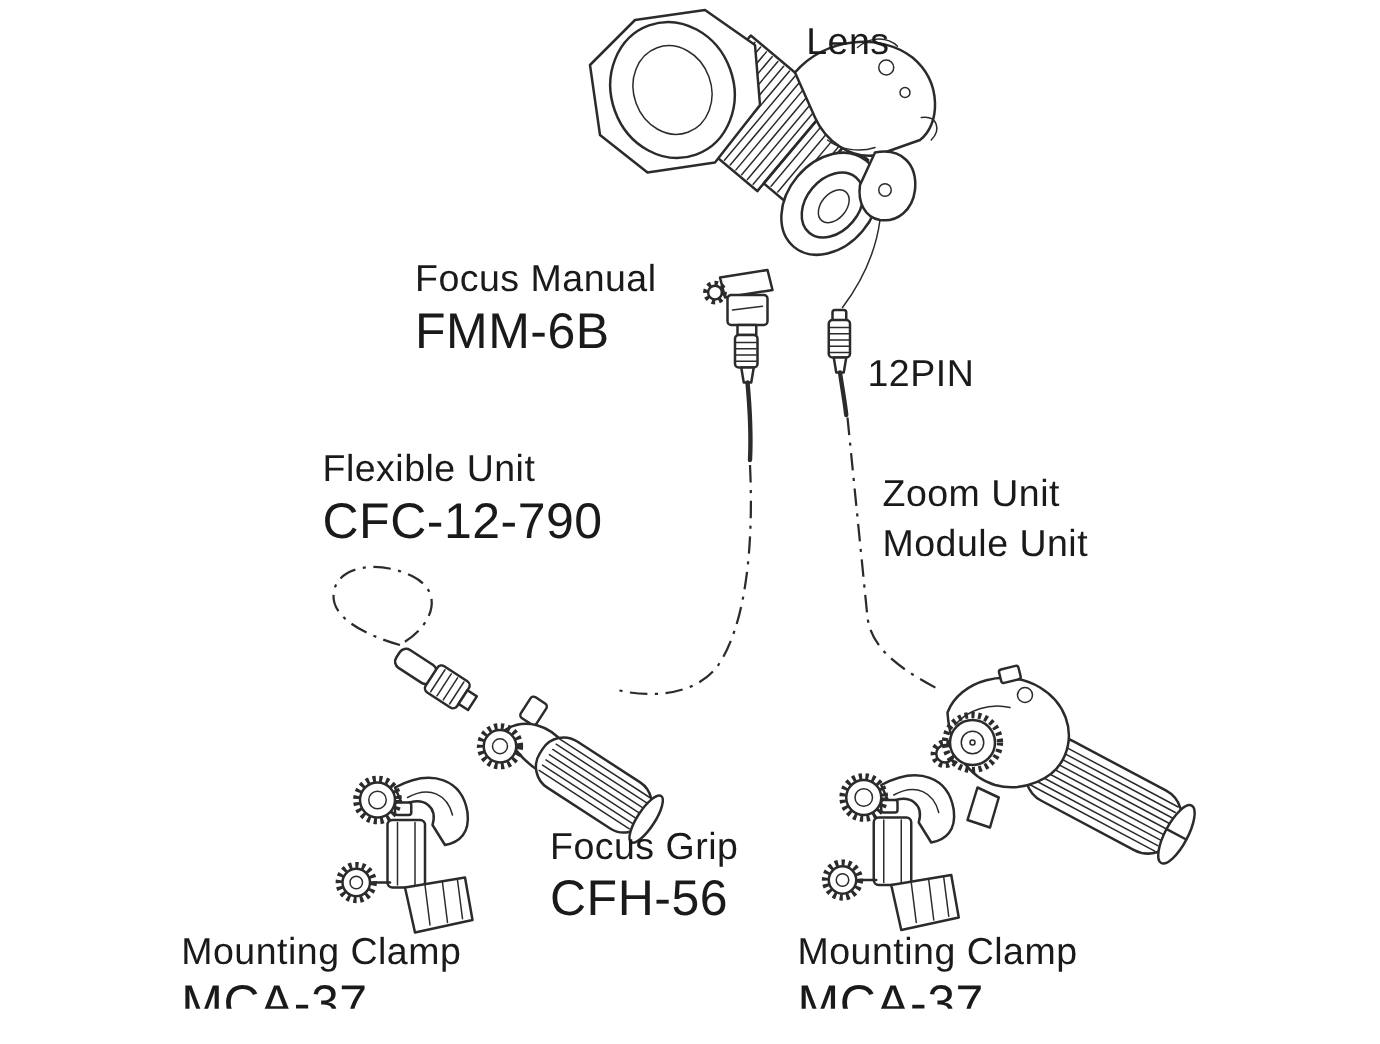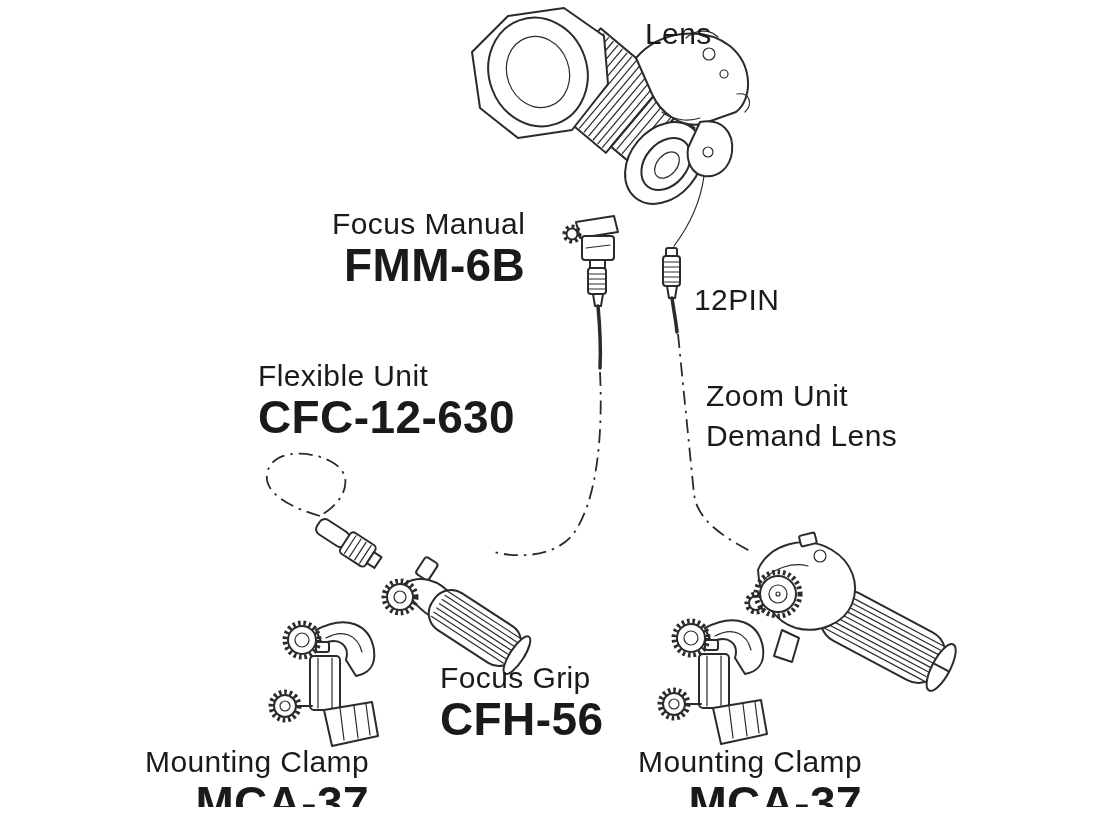--- a/index.html
+++ b/index.html
@@ -32,12 +32,11 @@
     color: var(--text-color);
   }
   .model {
-    font-size: 46px;
+    font-size: 40px;
     line-height: 42px;
-    font-weight: 700;
+    font-weight: 400;
     letter-spacing: 0.4px;
     color: var(--text-color);
-    text-align: right;
   }
 
   

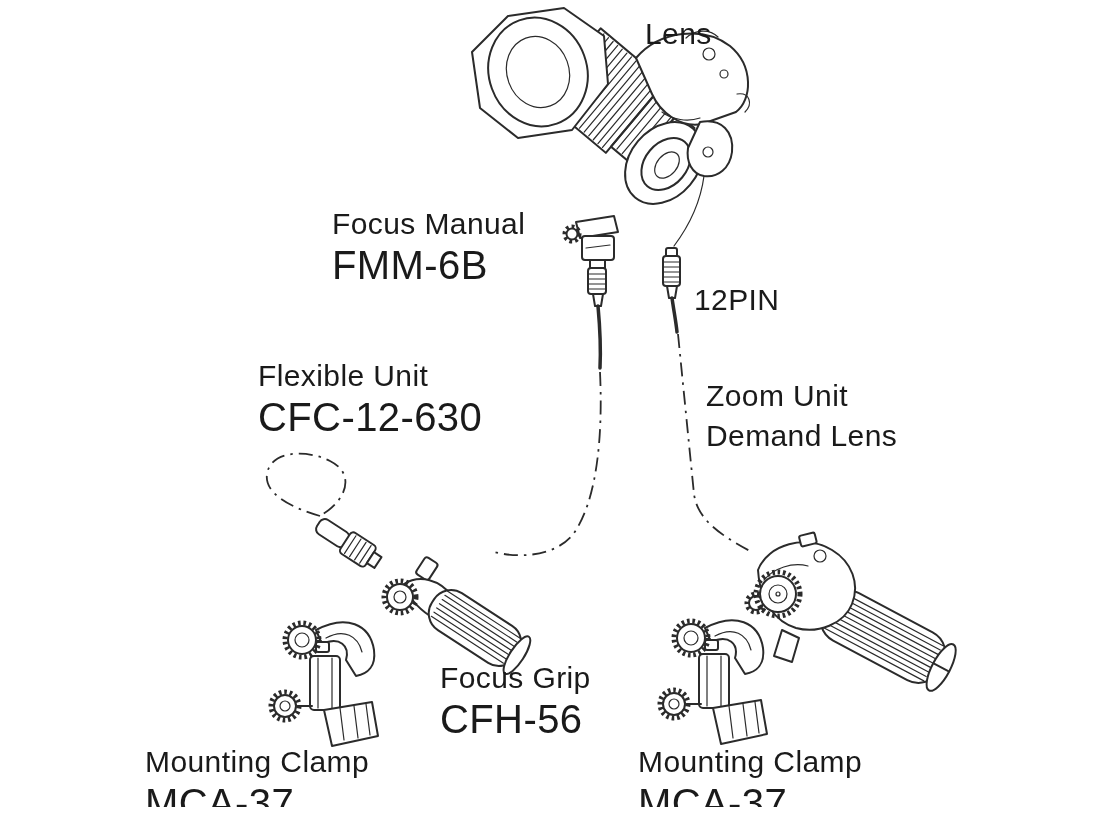--- a/index.html
+++ b/index.html
@@ -183,7 +183,7 @@
 
   <div class="block" style="left:258px; top:356px;">
     <div class="name">Flexible Unit</div>
-    <div class="model">CFC-12-630</div>
+    <div class="model">CFC-12-790</div>
   </div>
 
   <div class="block" style="left:706px; top:376px;">

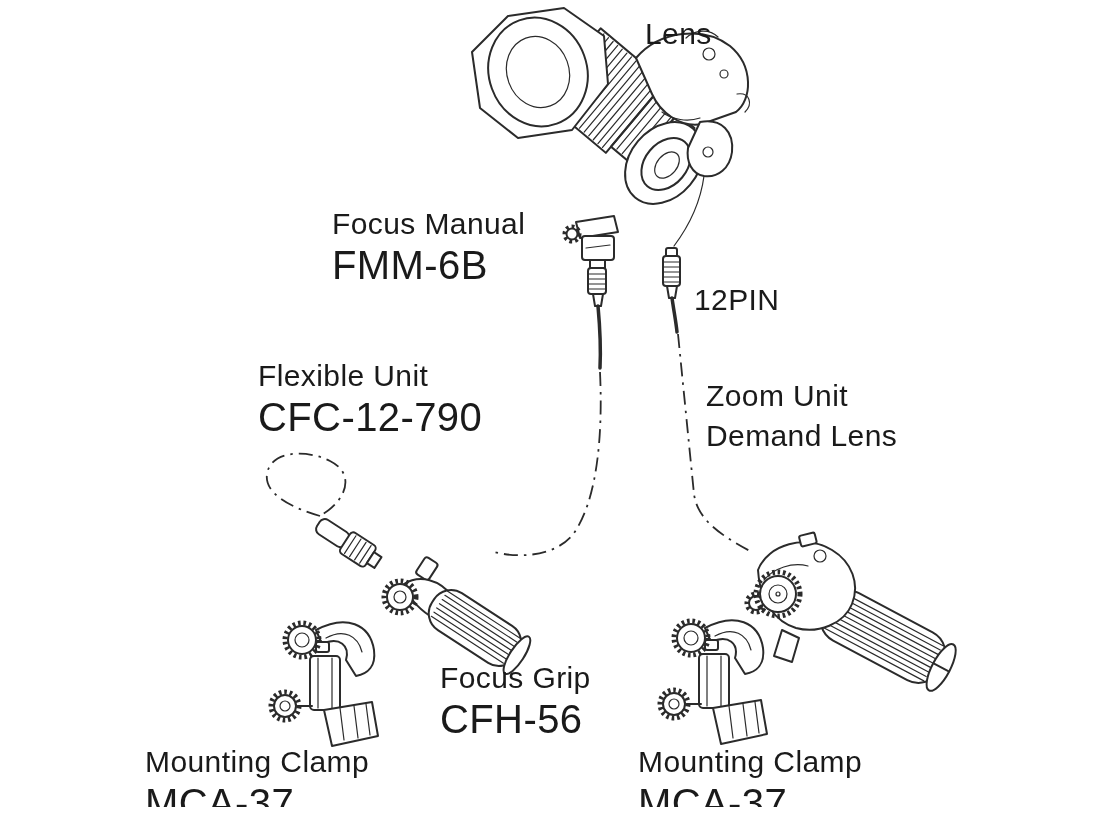--- a/index.html
+++ b/index.html
@@ -188,7 +188,7 @@
 
   <div class="block" style="left:706px; top:376px;">
     <div class="name">Zoom Unit</div>
-    <div class="name">Demand Lens</div>
+    <div class="name">Module Unit</div>
   </div>
 
   <div class="block" style="left:440px; top:658px;">

